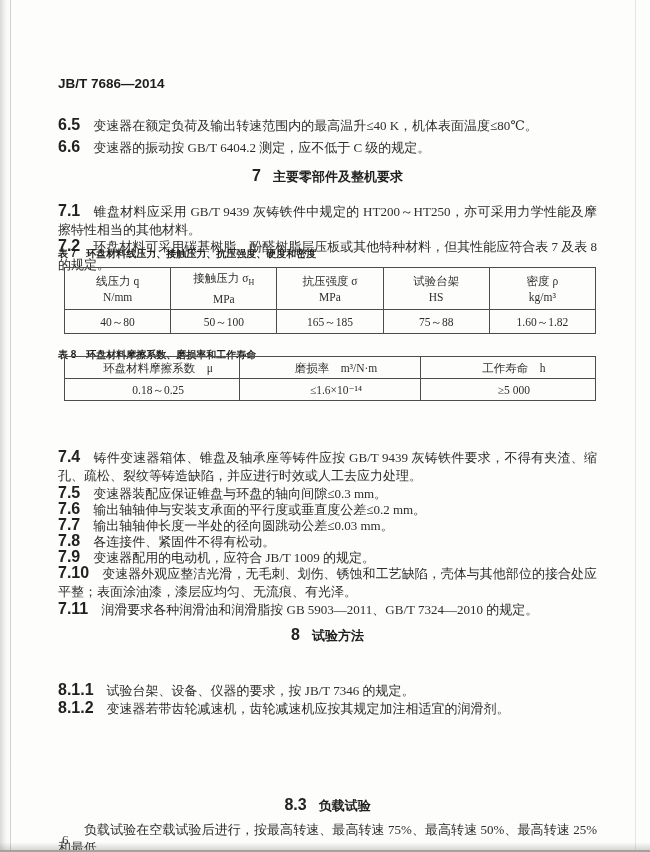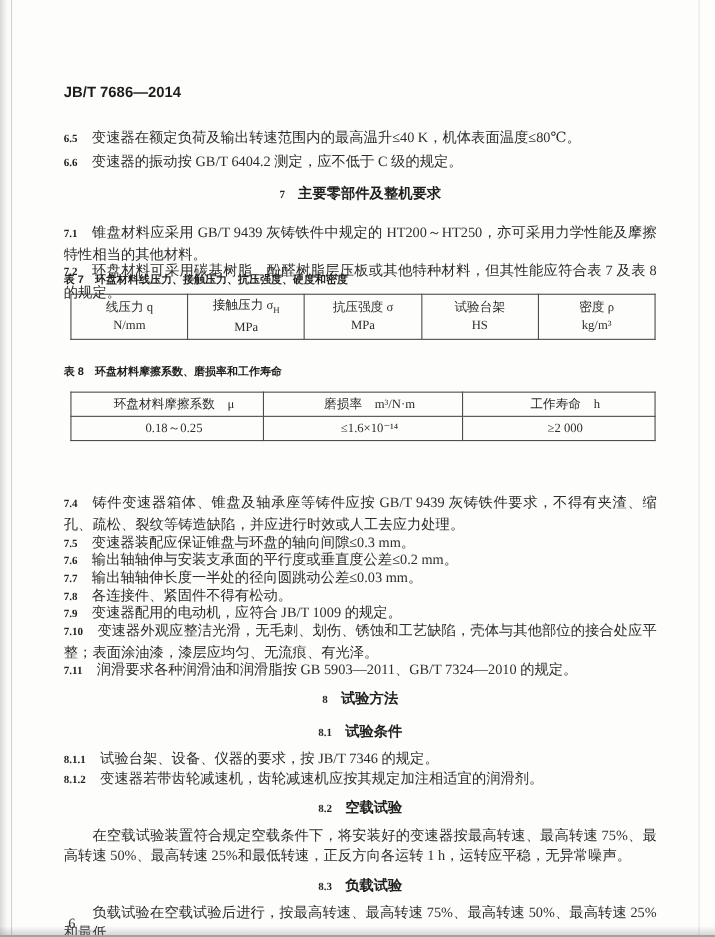--- a/index.html
+++ b/index.html
@@ -18,8 +18,8 @@
     text-align:justify;
   }
   .num {
-    font-family:Liberation Serif, serif;
-    font-weight:bold; font-size:10px;
+    font-family:Liberation Sans, sans-serif;
+    font-weight:bold; font-size:16px;
     margin-right:13px; color:#222;
   }
   .heading {

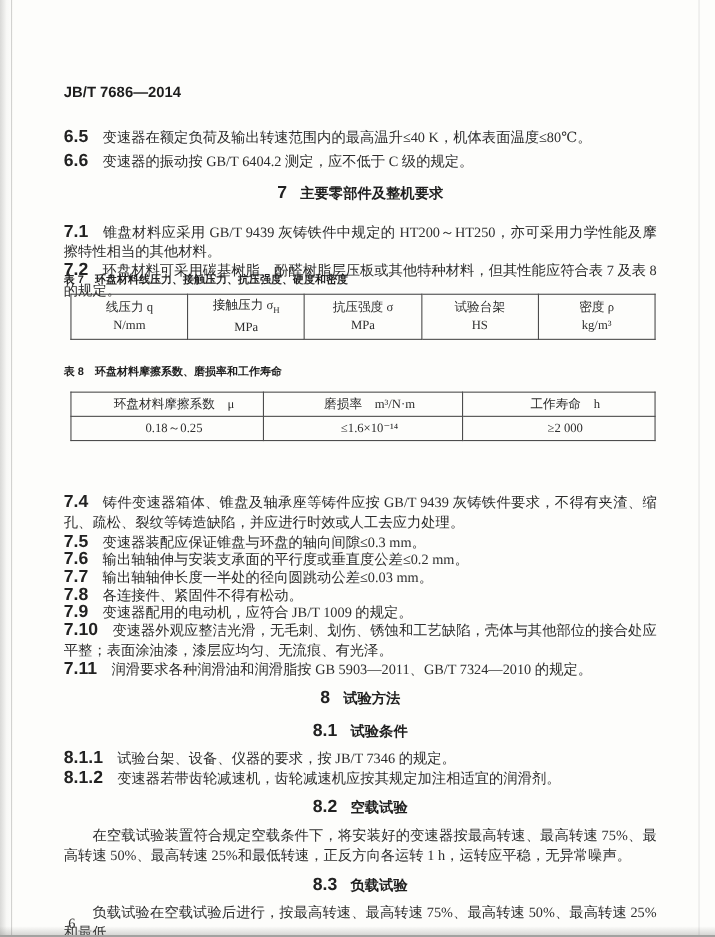--- a/index.html
+++ b/index.html
@@ -111,6 +111,13 @@
       <td class="hdr"><span>试验台架</span><br><span>HS</span></td>
       <td class="hdr"><span>密度 ρ</span><br><span>kg/m³</span></td>
     </tr>
+    <tr>
+      <td class="val">40～80</td>
+      <td class="val">50～100</td>
+      <td class="val">165～185</td>
+      <td class="val">75～88</td>
+      <td class="val">1.60～1.82</td>
+    </tr>
   </tbody>
     </table>
 

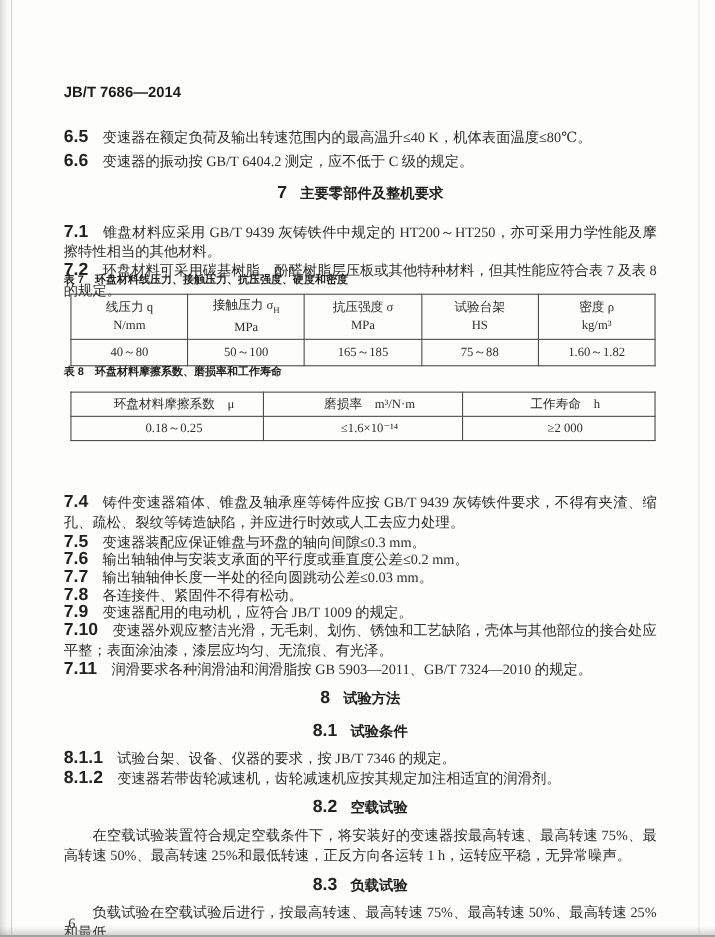--- a/index.html
+++ b/index.html
@@ -121,7 +121,7 @@
   </tbody>
     </table>
 
-  <div class="caption" style="top:331px">表 8　环盘材料摩擦系数、磨损率和工作寿命</div>
+  <div class="caption" style="top:348px">表 8　环盘材料摩擦系数、磨损率和工作寿命</div>
 
   <table class="std" id="table8" style="top:356px">
     <tbody>

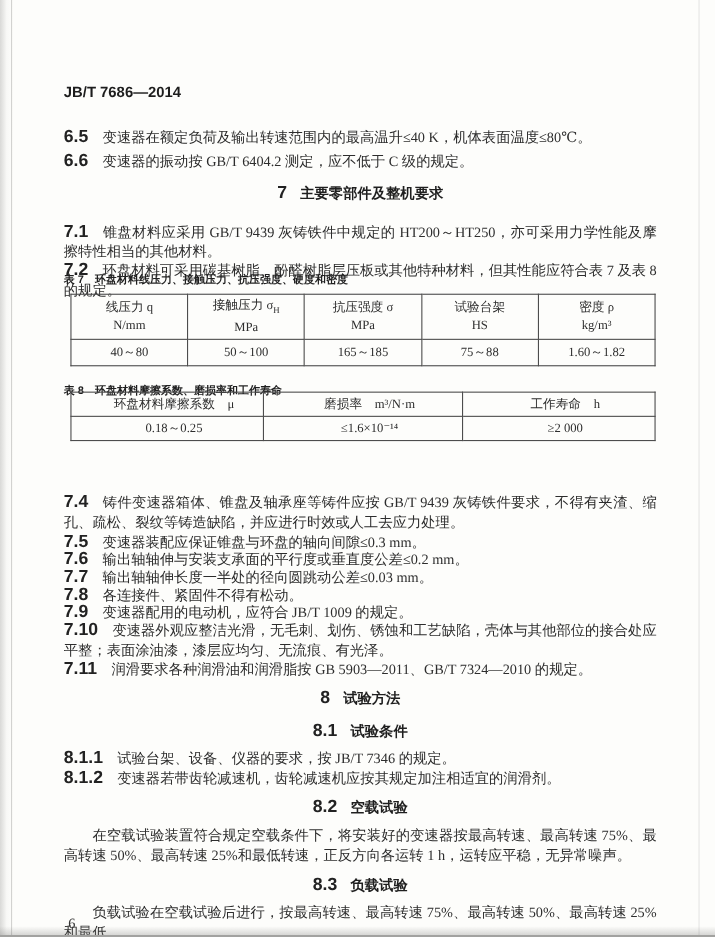--- a/index.html
+++ b/index.html
@@ -133,7 +133,7 @@
     <tr>
       <td>0.18～0.25</td>
       <td>≤1.6×10⁻¹⁴</td>
-      <td>≥2 000</td>
+      <td>≥5 000</td>
     </tr>
   </tbody>
     </table>

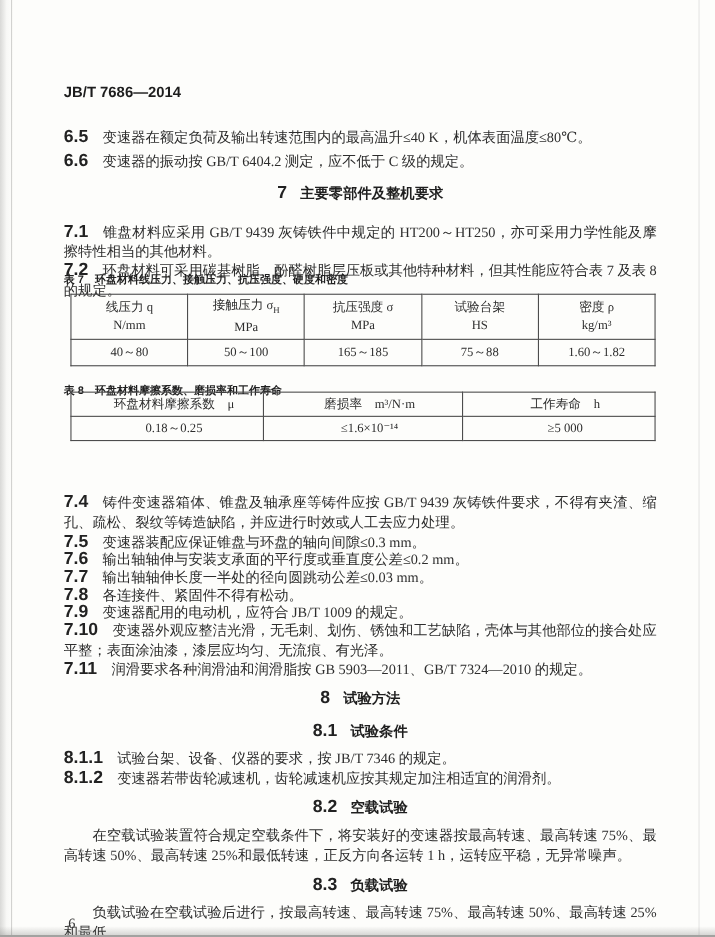--- a/index.html
+++ b/index.html
@@ -157,7 +157,6 @@
 
   <p class="block heading" style="top:613px"><span class="num">8</span><span>试验方法</span></p>
 
-  <p class="block heading" style="top:643px"><span class="num">8.1</span><span>试验条件</span></p>
 
   <p class="block" style="top:668px"><span class="num">8.1.1</span><span>试验台架、设备、仪器的要求，按 JB/T 7346 的规定。</span></p>
 

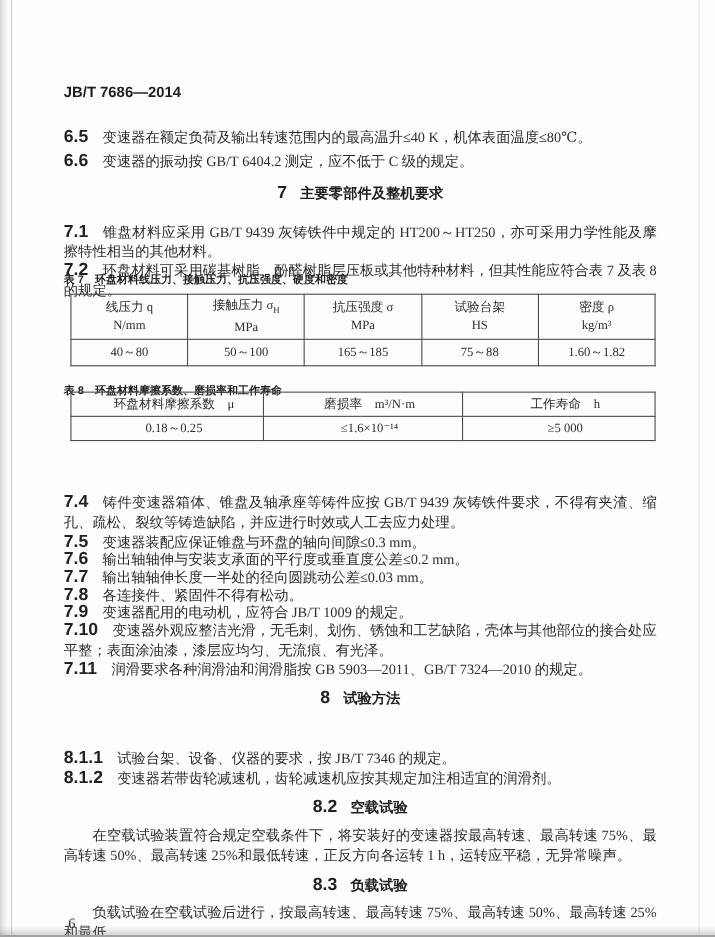--- a/index.html
+++ b/index.html
@@ -162,7 +162,6 @@
 
   <p class="block" style="top:686px"><span class="num">8.1.2</span><span>变速器若带齿轮减速机，齿轮减速机应按其规定加注相适宜的润滑剂。</span></p>
 
-  <p class="block heading" style="top:712px"><span class="num">8.2</span><span>空载试验</span></p>
 
   <p class="block indent" style="top:738px">在空载试验装置符合规定空载条件下，将安装好的变速器按最高转速、最高转速 75%、最高转速 50%、最高转速 25%和最低转速，正反方向各运转 1 h，运转应平稳，无异常噪声。</p>
 

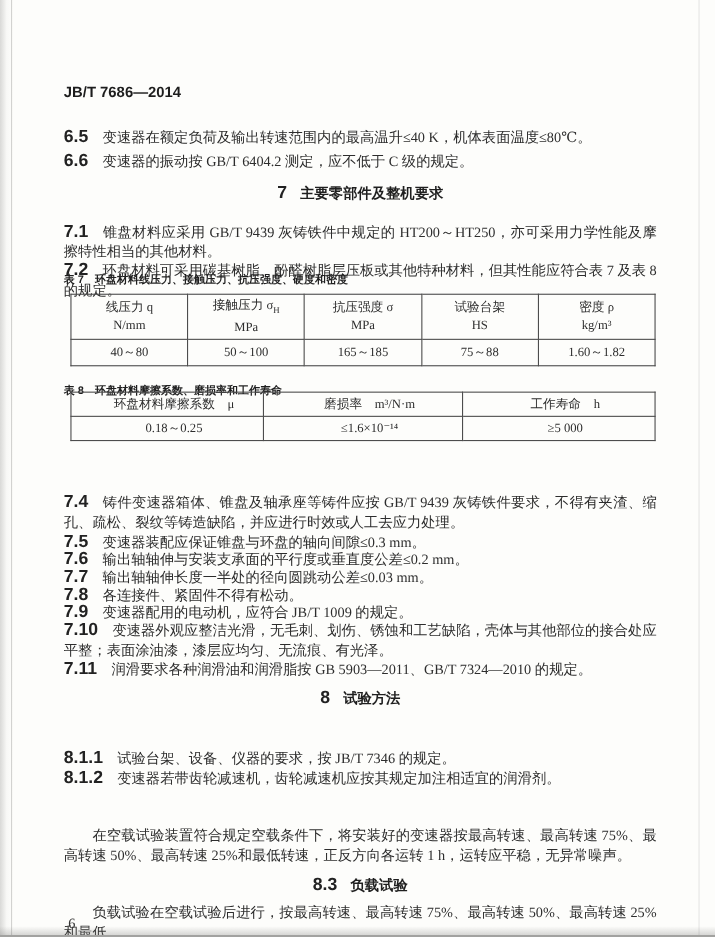--- a/index.html
+++ b/index.html
@@ -163,7 +163,6 @@
   <p class="block" style="top:686px"><span class="num">8.1.2</span><span>变速器若带齿轮减速机，齿轮减速机应按其规定加注相适宜的润滑剂。</span></p>
 
 
-  <p class="block indent" style="top:738px">在空载试验装置符合规定空载条件下，将安装好的变速器按最高转速、最高转速 75%、最高转速 50%、最高转速 25%和最低转速，正反方向各运转 1 h，运转应平稳，无异常噪声。</p>
 
   <p class="block heading" style="top:783px"><span class="num">8.3</span><span>负载试验</span></p>
 

